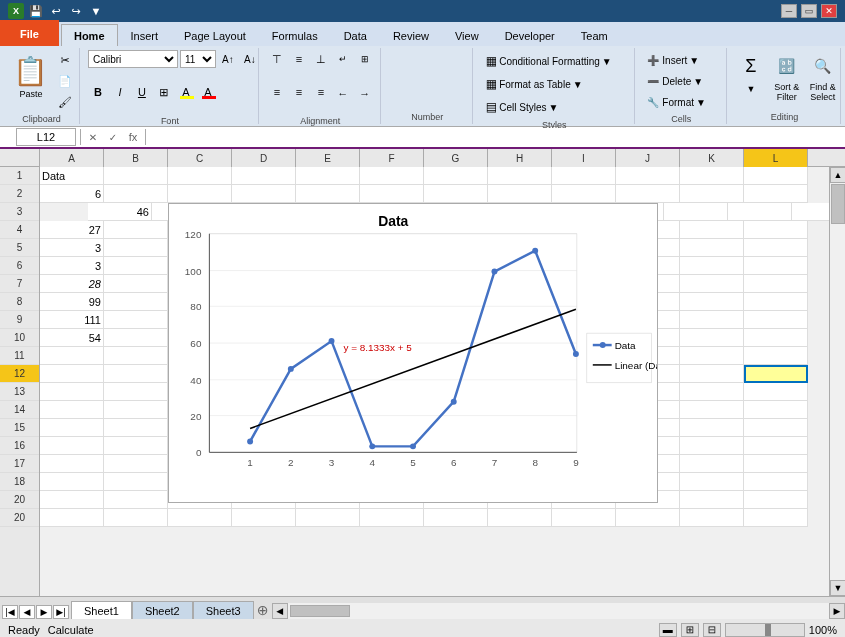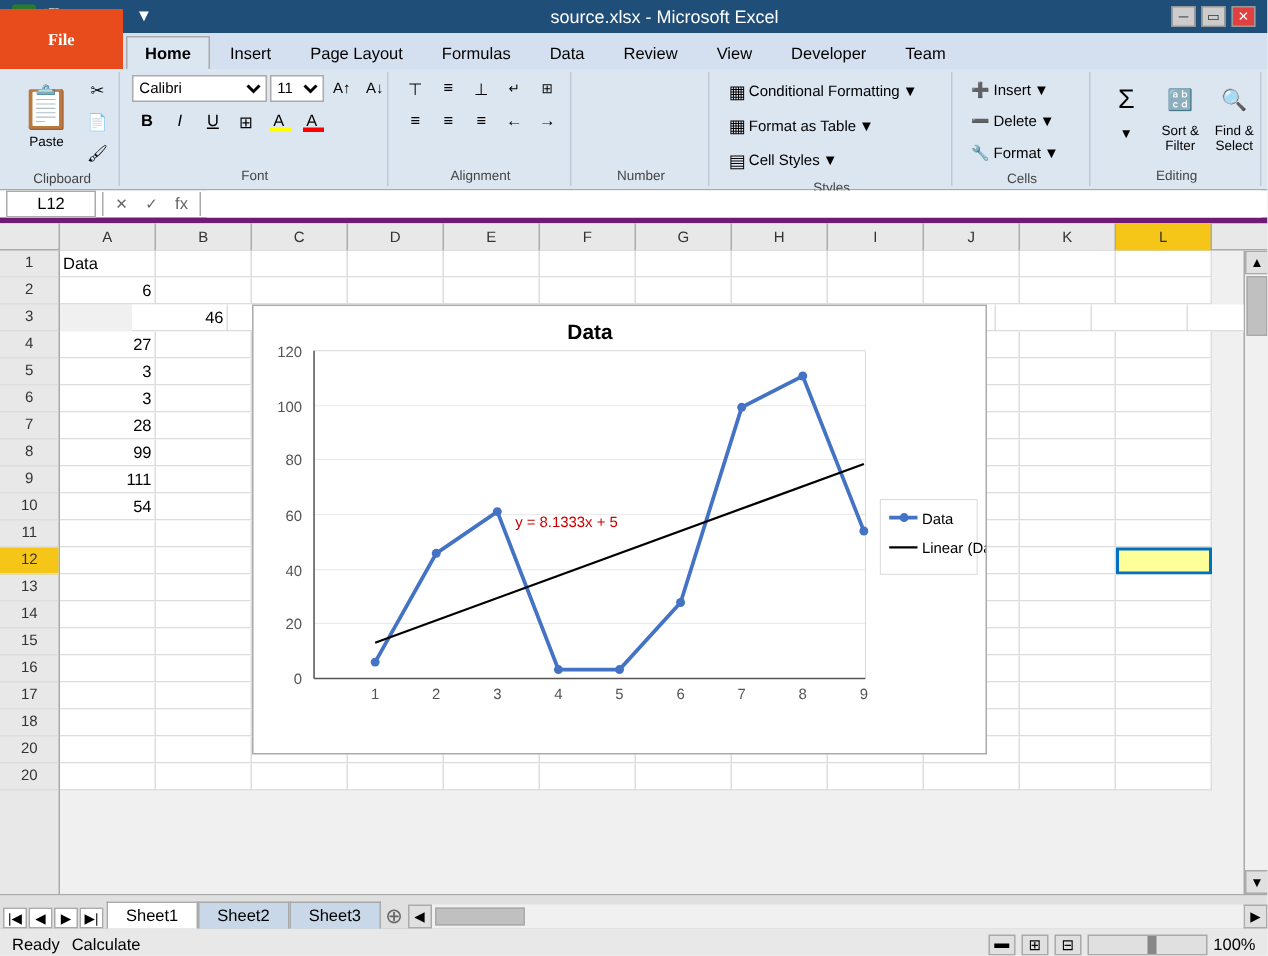--- a/index.html
+++ b/index.html
@@ -102,7 +102,6 @@
       <div class="qa-btn">▼</div>
     </div>
   </div>
-  <div class="title-bar-title">source.xlsx - Microsoft Excel</div>
   <div class="title-bar-controls">
     <div class="title-btn">─</div>
     <div class="title-btn">▭</div>

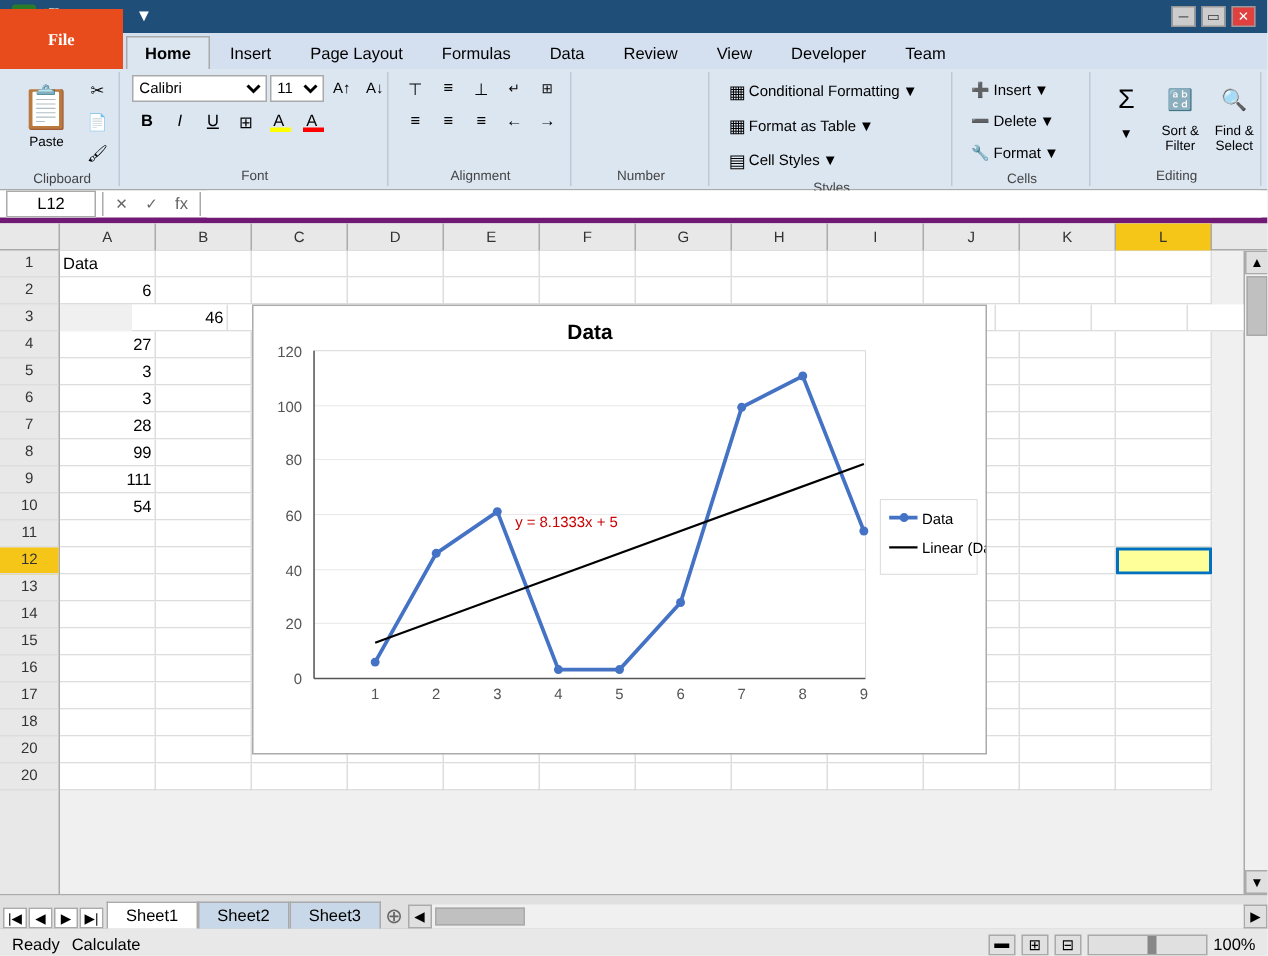--- a/index.html
+++ b/index.html
@@ -21,7 +21,7 @@
     .ribbon-tabs { display: flex; background: #d4e0f0; height: 24px; align-items: flex-end; }
     .ribbon-tab { padding: 3px 12px; font-size: 11px; cursor: pointer; border: 1px solid transparent; border-bottom: none; height: 22px; display: flex; align-items: center; }
     .ribbon-tab.active { background: #dce6f1; border-color: #aaa; border-bottom-color: #dce6f1; font-weight: bold; }
-    .ribbon-tab:first-child { background: #e84c1c; color: white; border-radius: 0; padding: 3px 31px; height: 40px; margin-right: 2px; font-family: Liberation Serif, serif; }
+    .ribbon-tab:first-child { background: #e84c1c; color: white; border-radius: 0; padding: 3px 19px; height: 26px; margin-right: 2px; }
 
     .ribbon-content { display: flex; padding: 2px 4px; gap: 2px; height: 80px; }
     .ribbon-group { display: flex; flex-direction: column; border-right: 1px solid #c0c8d8; padding: 2px 6px; min-width: 40px; }

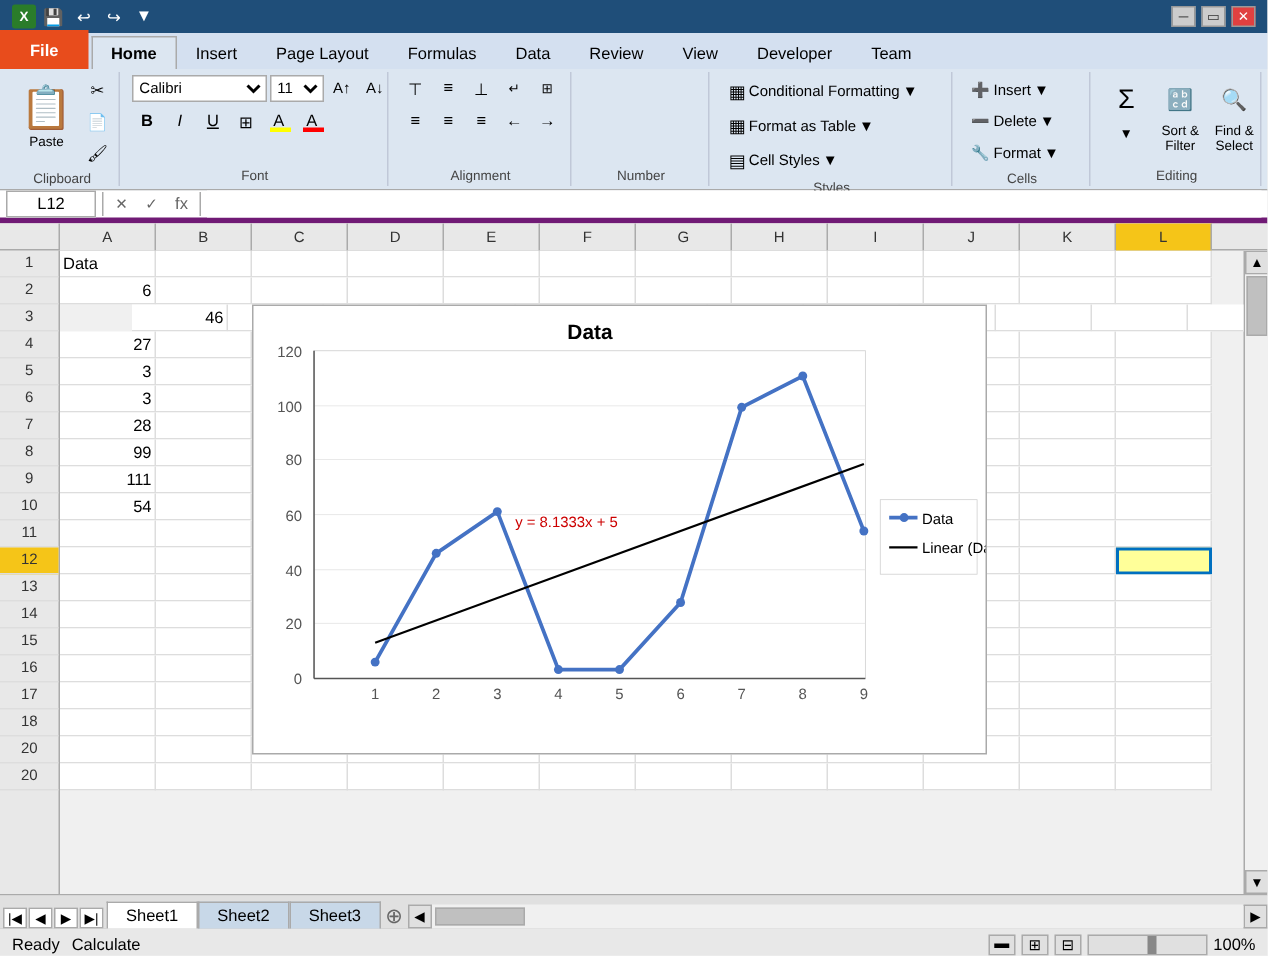--- a/index.html
+++ b/index.html
@@ -36,7 +36,7 @@
     .small-btn { width: 22px; height: 20px; display: flex; align-items: center; justify-content: center; font-size: 11px; cursor: pointer; border: 1px solid transparent; }
 
     
-    .font-row { display: flex; align-items: flex-start; gap: 2px; margin-bottom: 2px; }
+    .font-row { display: flex; align-items: flex-start; gap: 2px; margin-bottom: 13px; }
     .font-select { height: 18px; font-size: 10px; border: 1px solid #aaa; background: white; width: 90px; }
     .font-size-select { height: 18px; font-size: 10px; border: 1px solid #aaa; background: white; width: 36px; }
     .icon-btn { width: 20px; height: 18px; display: flex; align-items: center; justify-content: center; font-size: 11px; cursor: pointer; border: 1px solid transparent; background: transparent; }

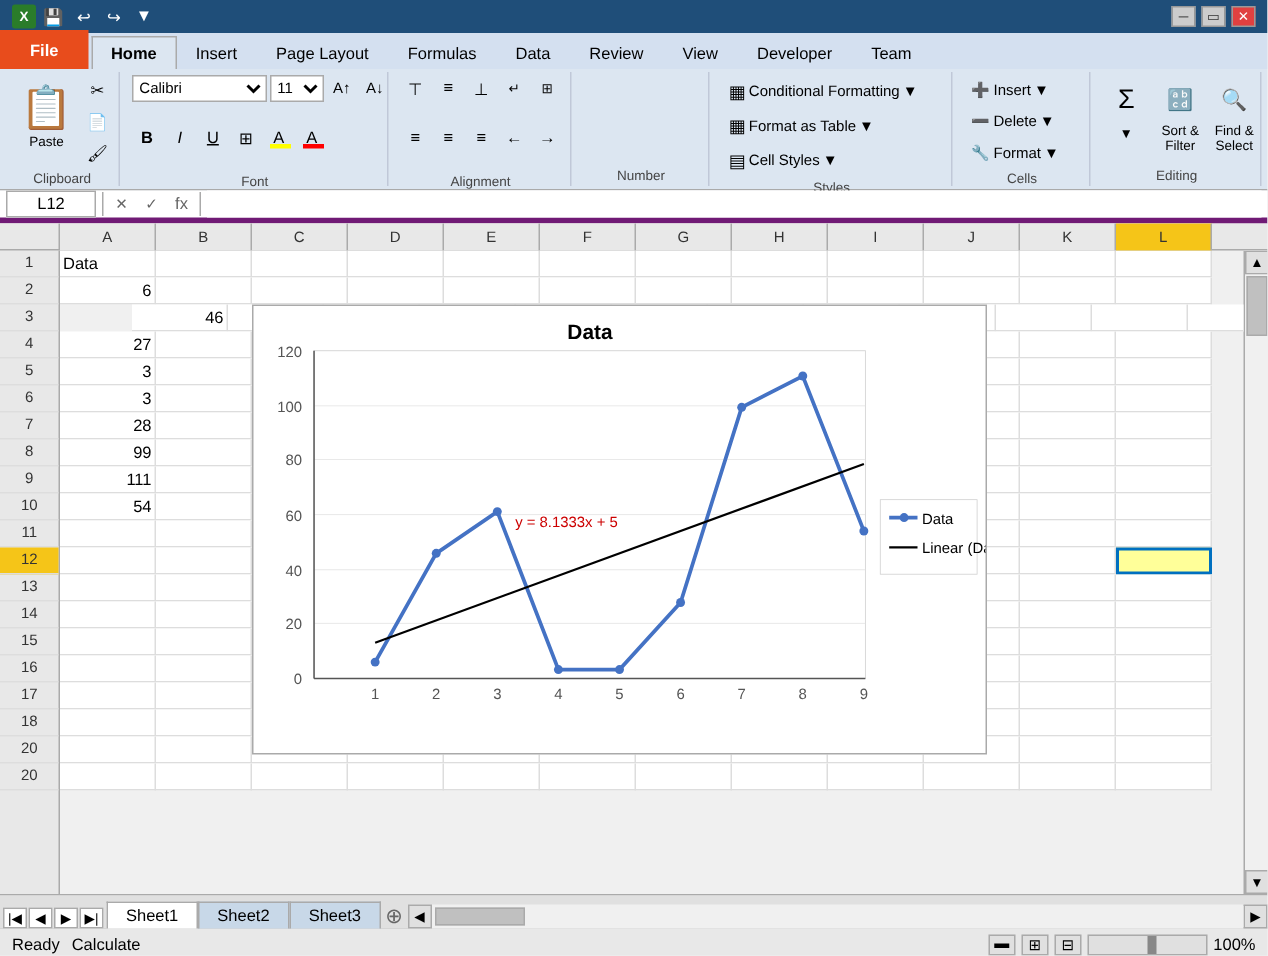--- a/index.html
+++ b/index.html
@@ -49,7 +49,7 @@
     .cell-btn { height: 20px; display: flex; align-items: center; gap: 2px; padding: 0 4px; cursor: pointer; border: 1px solid transparent; font-size: 10px; }
 
     
-    .formula-bar { display: flex; align-items: center; height: 22px; border-bottom: 4px solid #701a75; background: white; padding: 0 4px; gap: 4px; }
+    .formula-bar { display: flex; align-items: center; height: 22px; border-bottom: 2px solid #701a75; background: white; padding: 0 16px; gap: 4px; }
     .cell-ref { width: 60px; height: 18px; border: 1px solid #aaa; text-align: center; font-size: 11px; }
     .formula-bar-btn { width: 16px; height: 16px; display: flex; align-items: center; justify-content: center; cursor: pointer; font-size: 10px; color: #666; }
     .formula-divider { width: 1px; height: 16px; background: #aaa; }

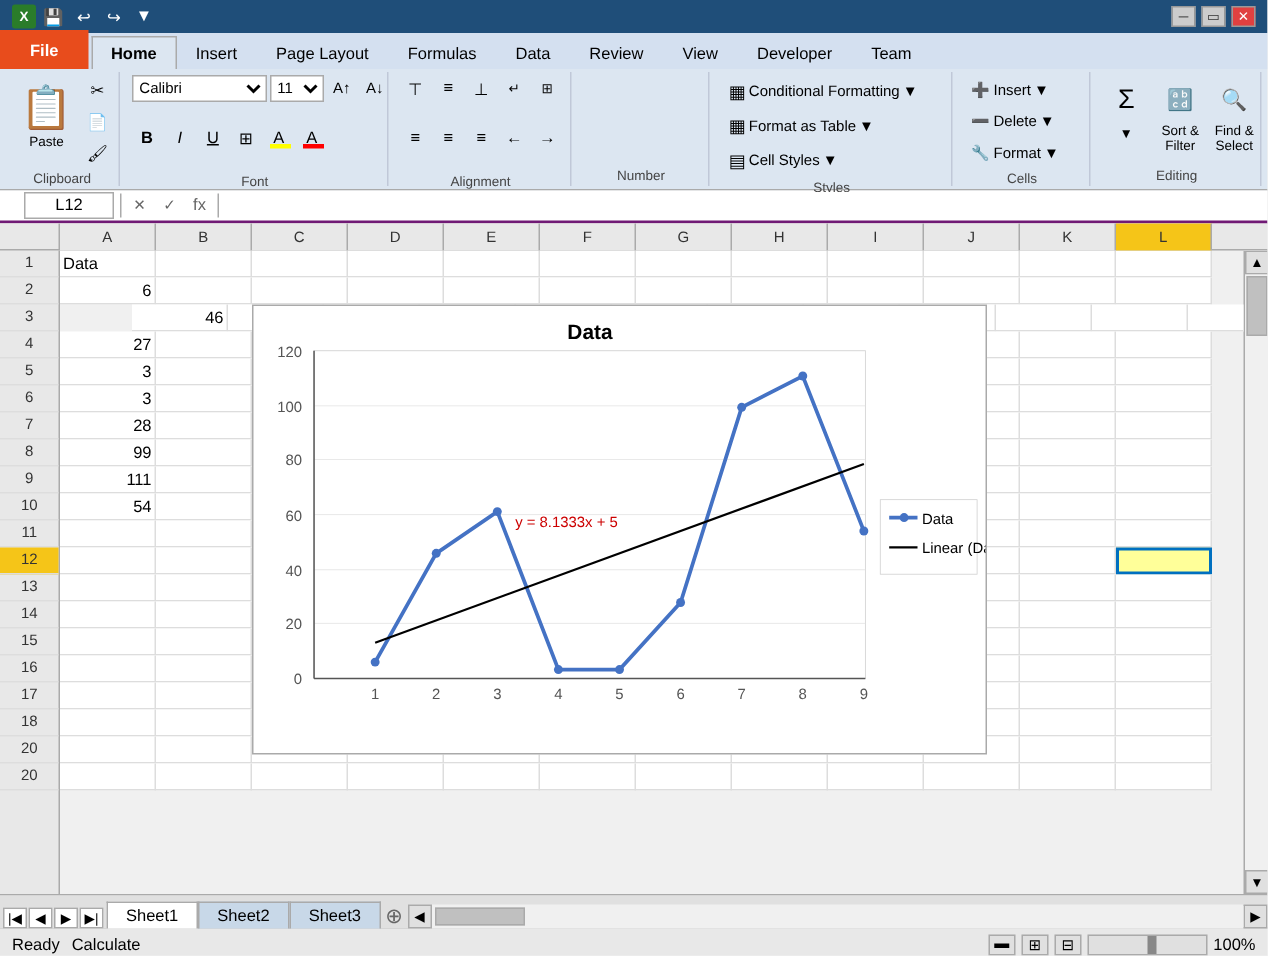--- a/index.html
+++ b/index.html
@@ -403,7 +403,7 @@
       </div>
 
       <div class="grid-row">
-        <div class="grid-cell" style="justify-content:flex-end;">28</div>
+        <div class="grid-cell" style="justify-content:flex-end;font-style:italic;">28</div>
         <div class="grid-cell"></div>
         <div class="grid-cell"></div>
         <div class="grid-cell"></div>

